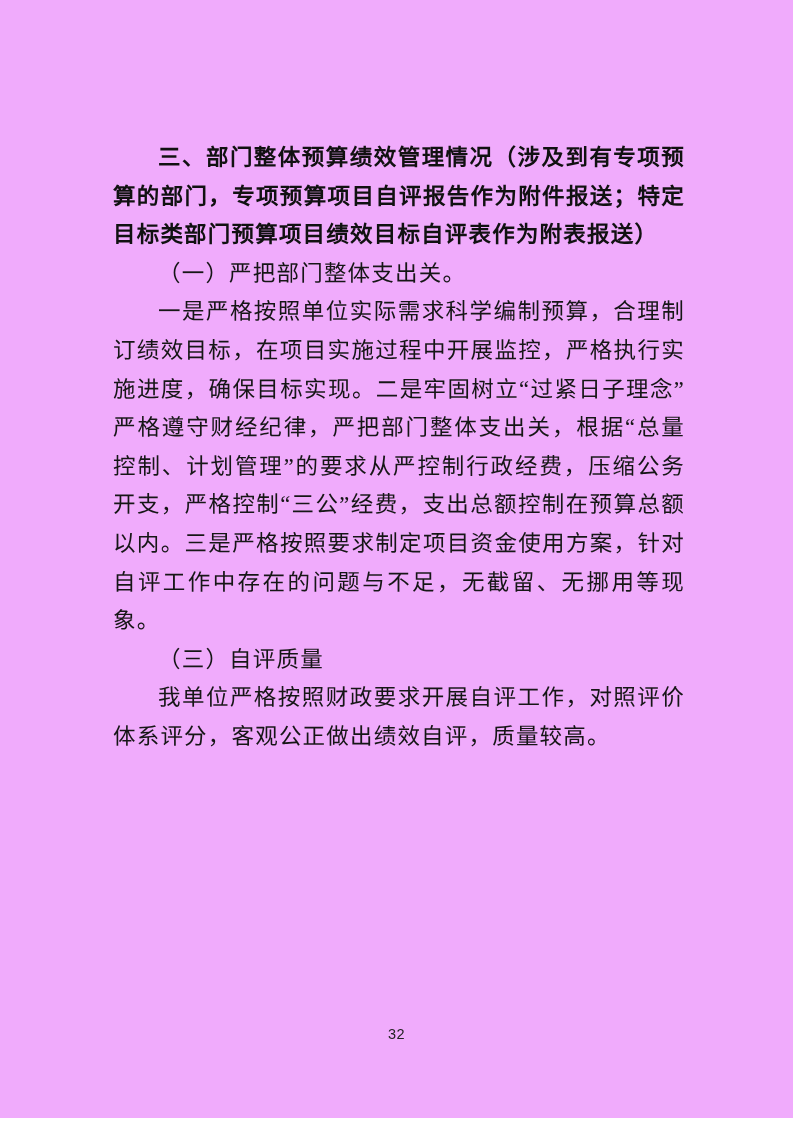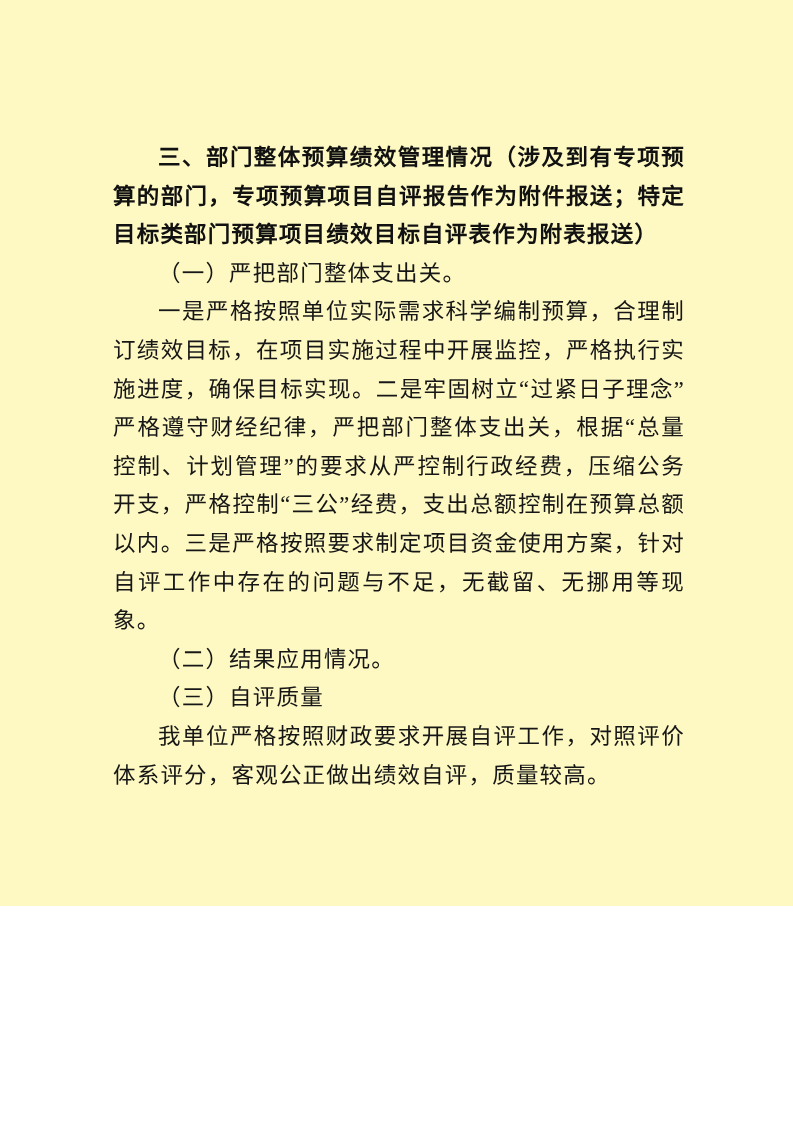--- a/index.html
+++ b/index.html
@@ -10,8 +10,8 @@
   .page {
     position: relative;
     width: 793px;
-    height: 906px;
-    background: #fef9c3;
+    height: 1118px;
+    background: #f0abfc;
     overflow: hidden;
   }
   .content {

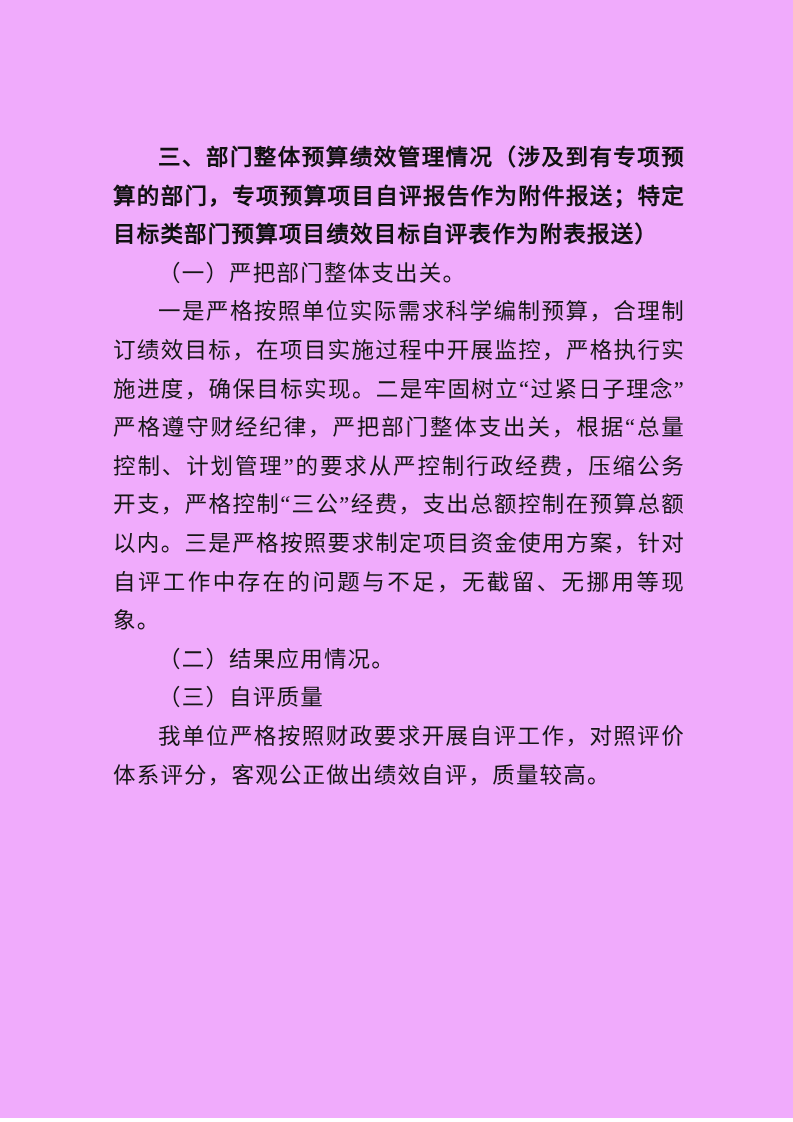--- a/index.html
+++ b/index.html
@@ -63,7 +63,6 @@
 
     <p><b>一是</b><span>严格按照单位实际需求科学编制预算，合理制订绩效目标，在项目实施过程中开展监控，严格执行实施进度，确保目标实现。</span><b>二是</b><span>牢固树立“过紧日子理念”严格遵守财经纪律，严把部门整体支出关，根据“总量控制、计划管理”的要求从严控制行政经费，压缩公务开支，严格控制“三公”经费，支出总额控制在预算总额以内。</span><b>三是</b><span>严格按照要求制定项目资金使用方案，针对自评工作中存在的问题与不足，无截留、无挪用等现象。</span></p>
 
-    <p>（二）结果应用情况。</p>
 
 
     <p>（三）自评质量</p>

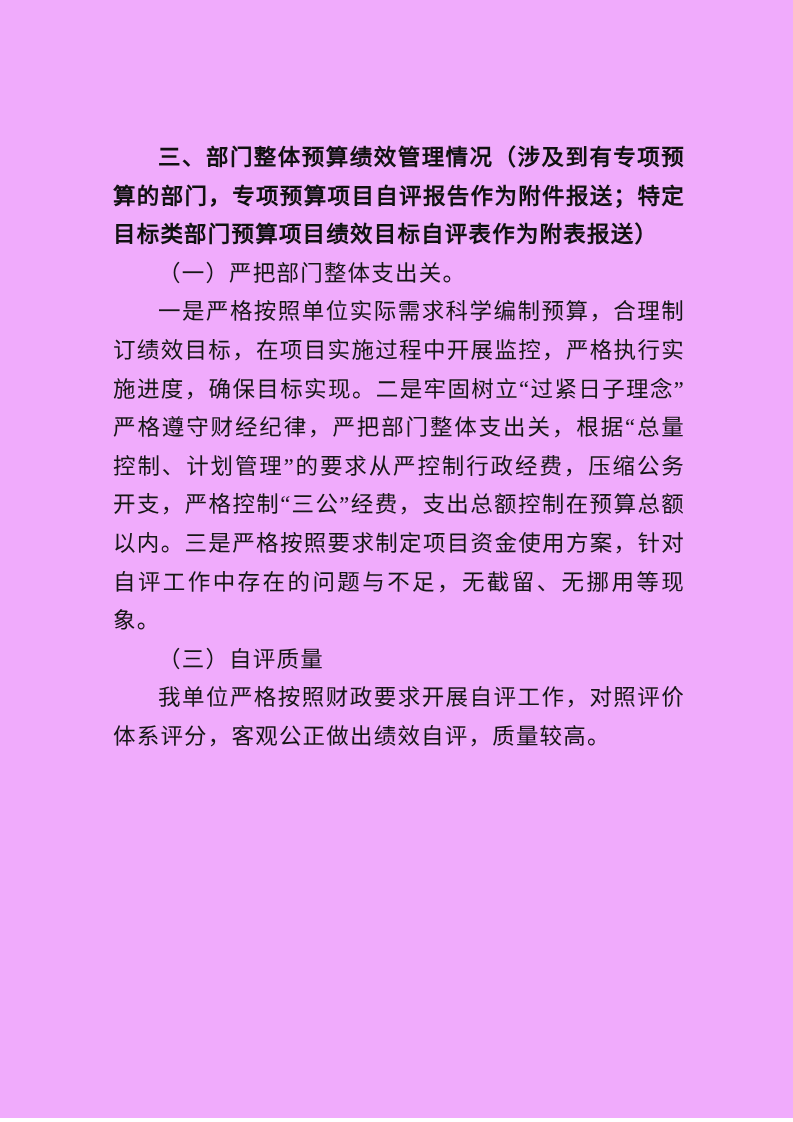--- a/index.html
+++ b/index.html
@@ -73,6 +73,7 @@
 
   </div>
 
+  <div class="footer">32</div>
 </div>
 
 </body></html>

